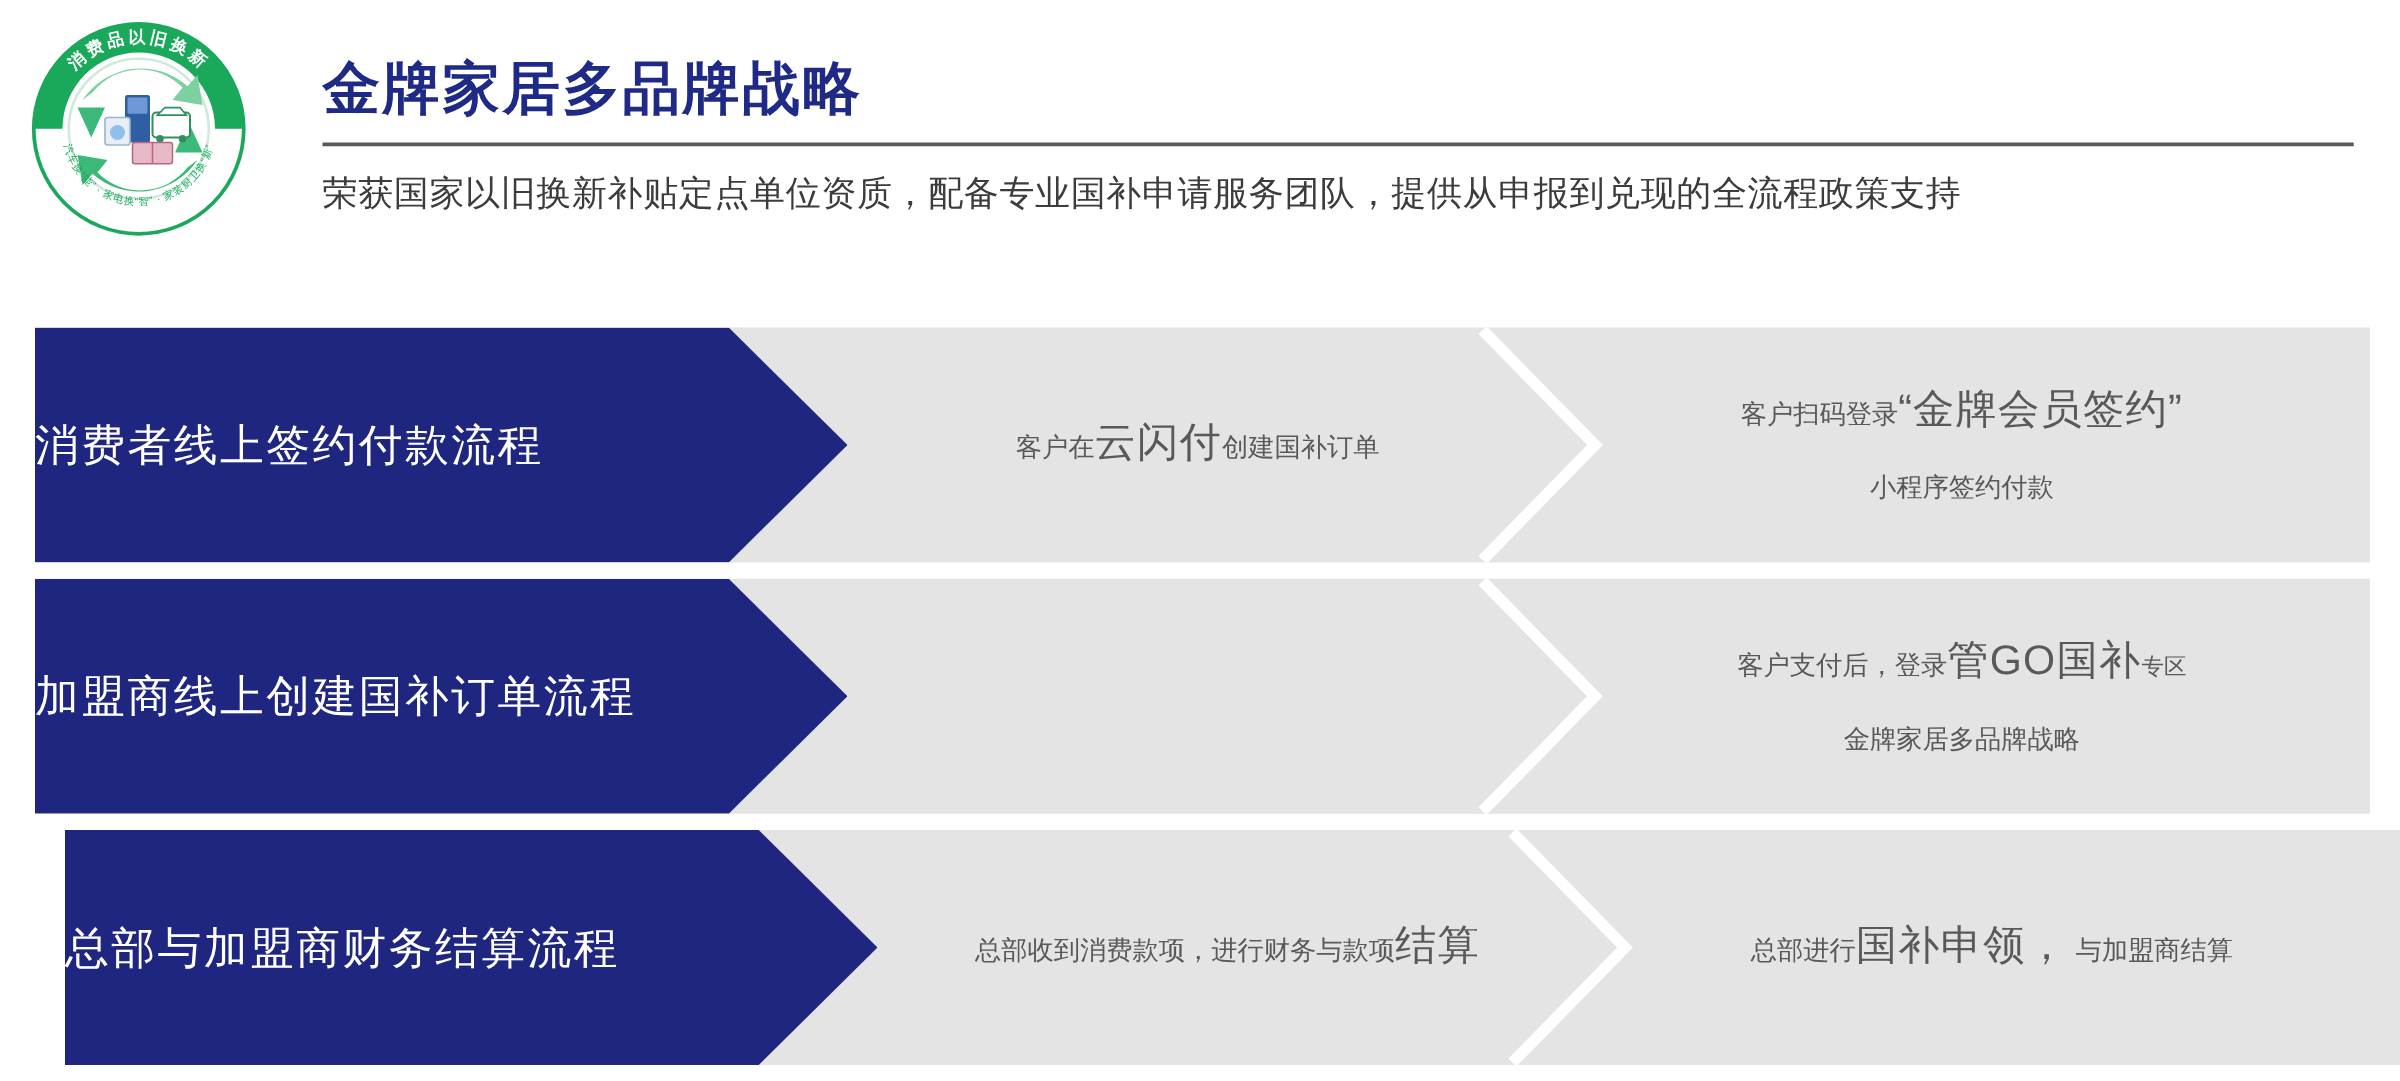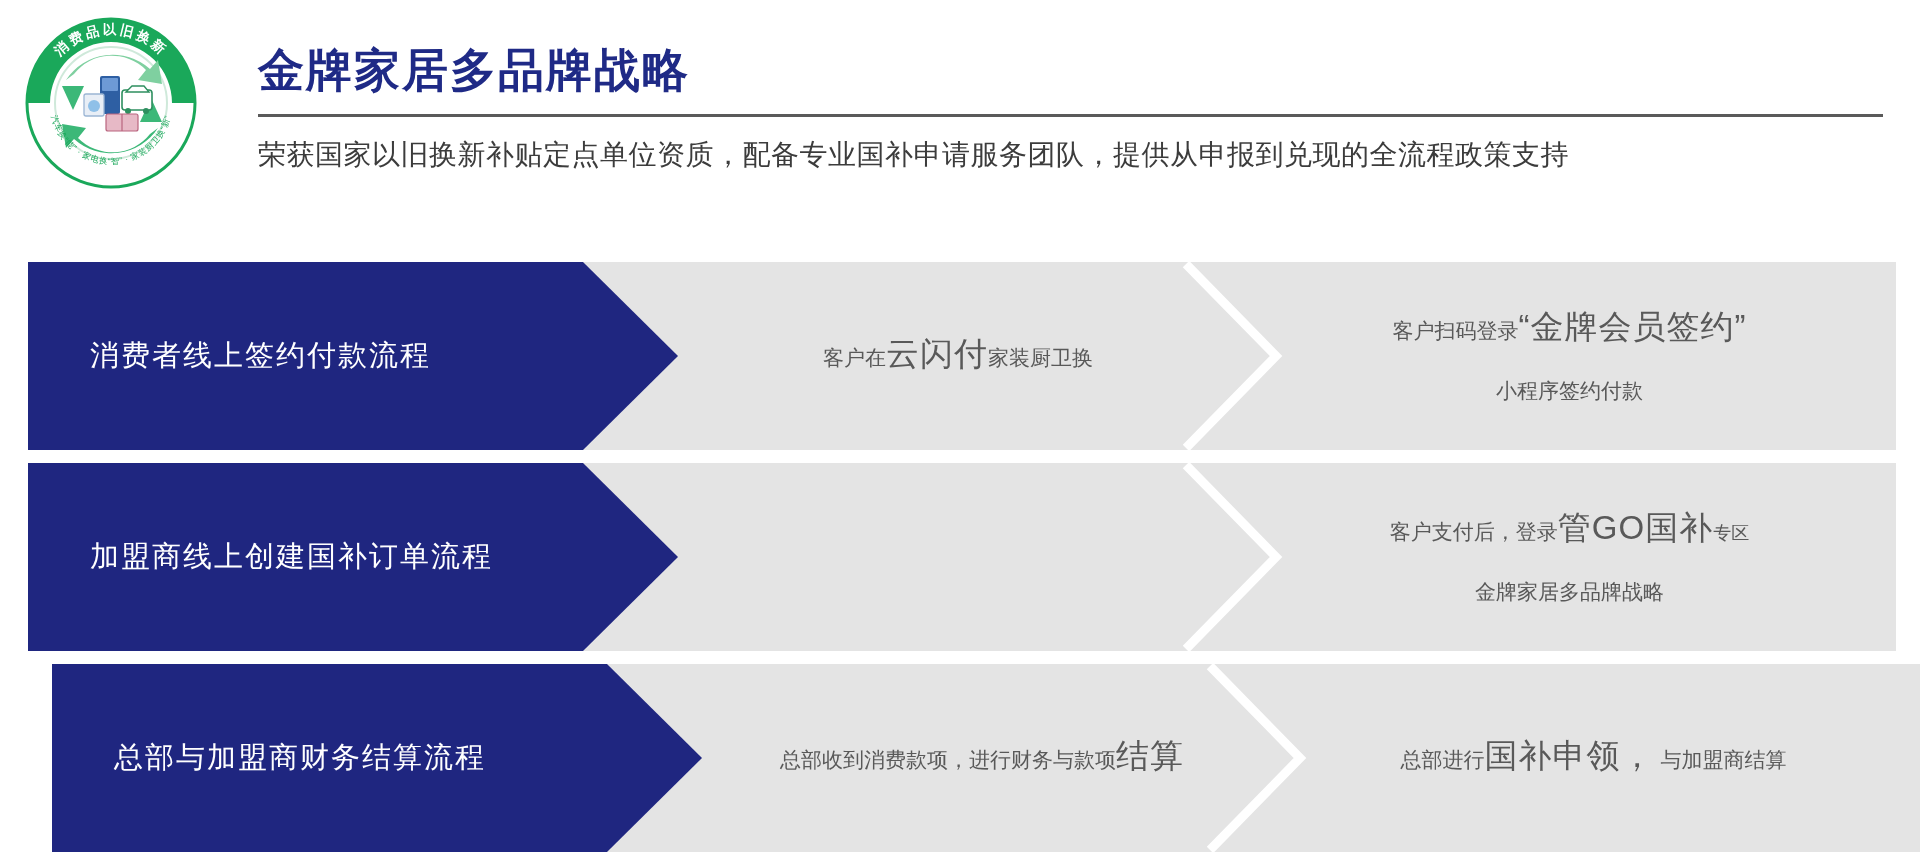--- a/index.html
+++ b/index.html
@@ -59,8 +59,8 @@
     display:flex; align-items:center;
   }
   .navy-label{
-    color:#ffffff; font-size:29px; letter-spacing:2px;
-    padding-left:62px; white-space:nowrap;
+    color:#ffffff; font-size:35px; letter-spacing:2px;
+    white-space:nowrap;
   }
 
   

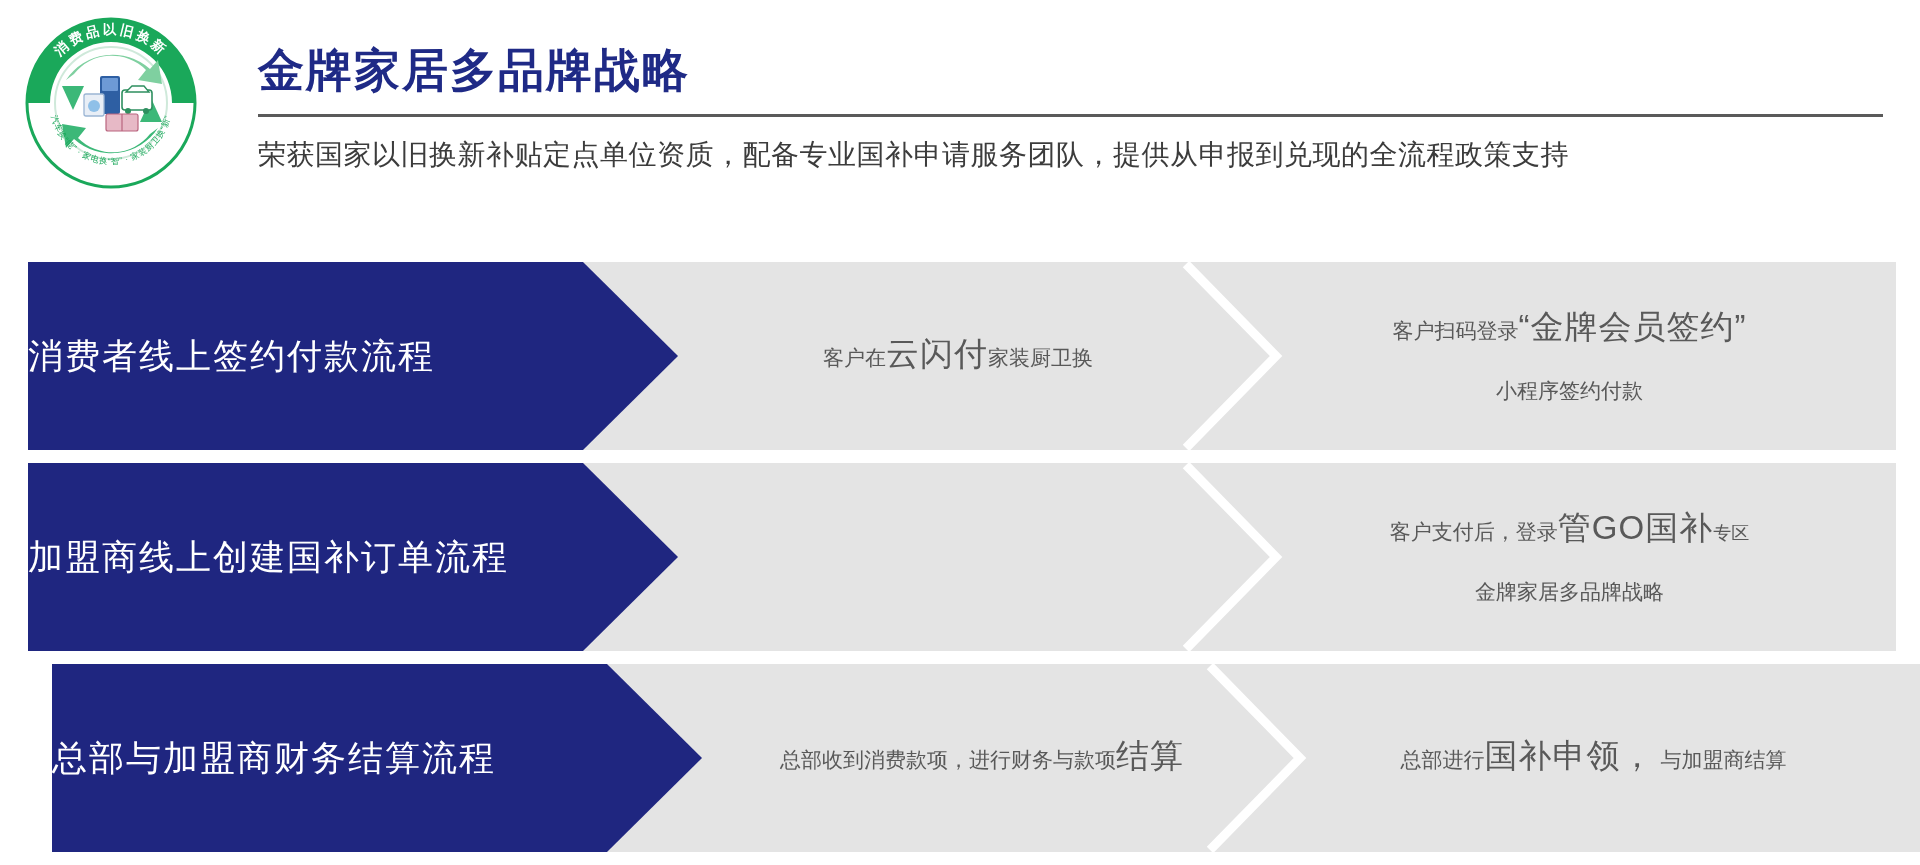--- a/index.html
+++ b/index.html
@@ -152,7 +152,7 @@
       </div>
       <div class="cell cell-mid">
         <div class="ctext l1">
-          <span>客户在</span><span class="em">云闪付</span><span>家装厨卫换</span>
+          <span>客户在</span><span class="em">云闪付</span><span>创建国补订单</span>
         </div>
       </div>
       <div class="cell cell-right">

